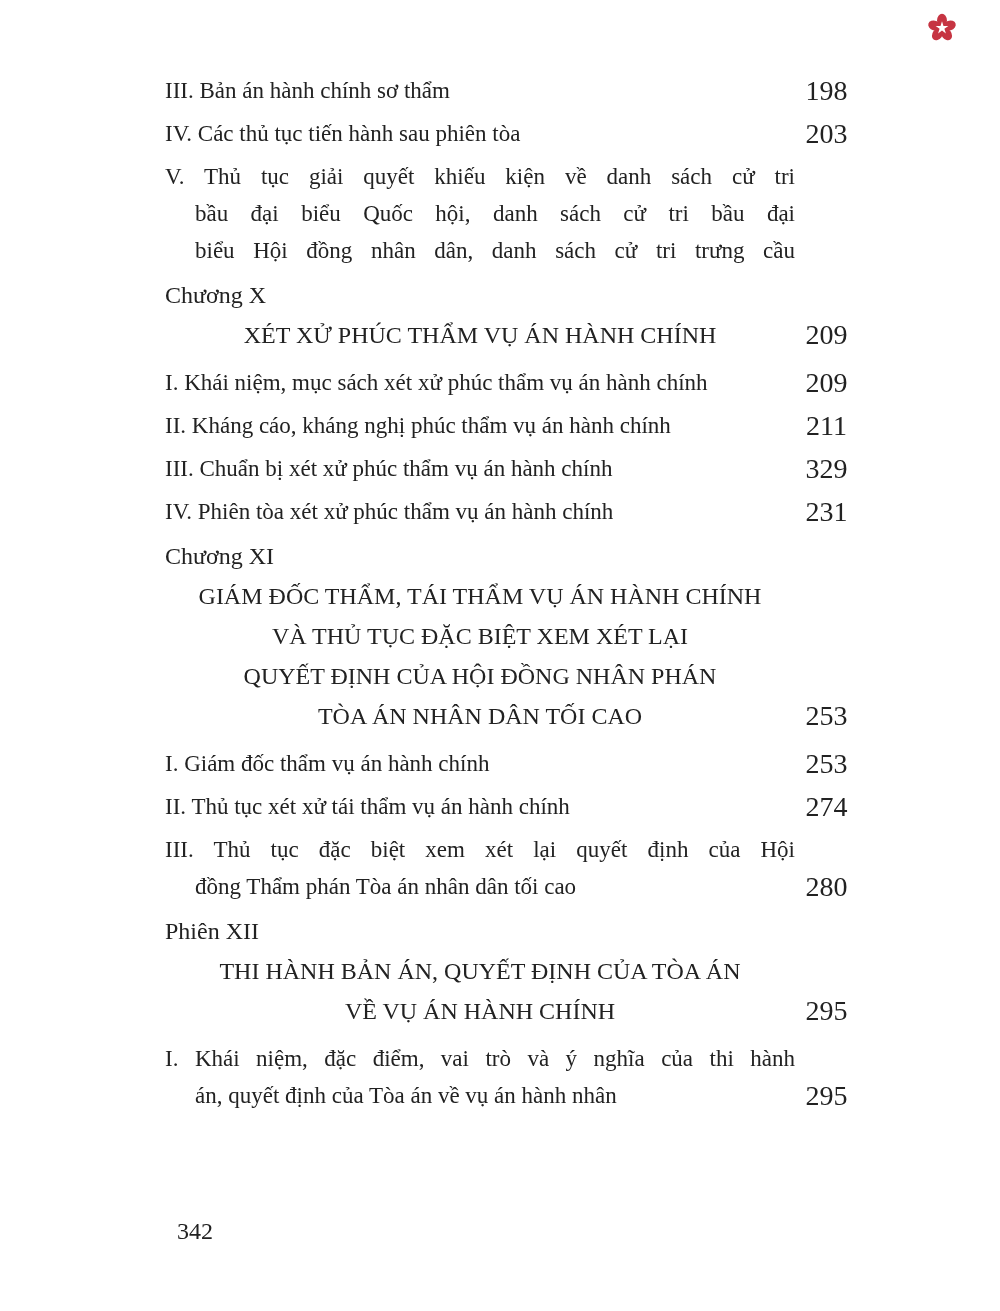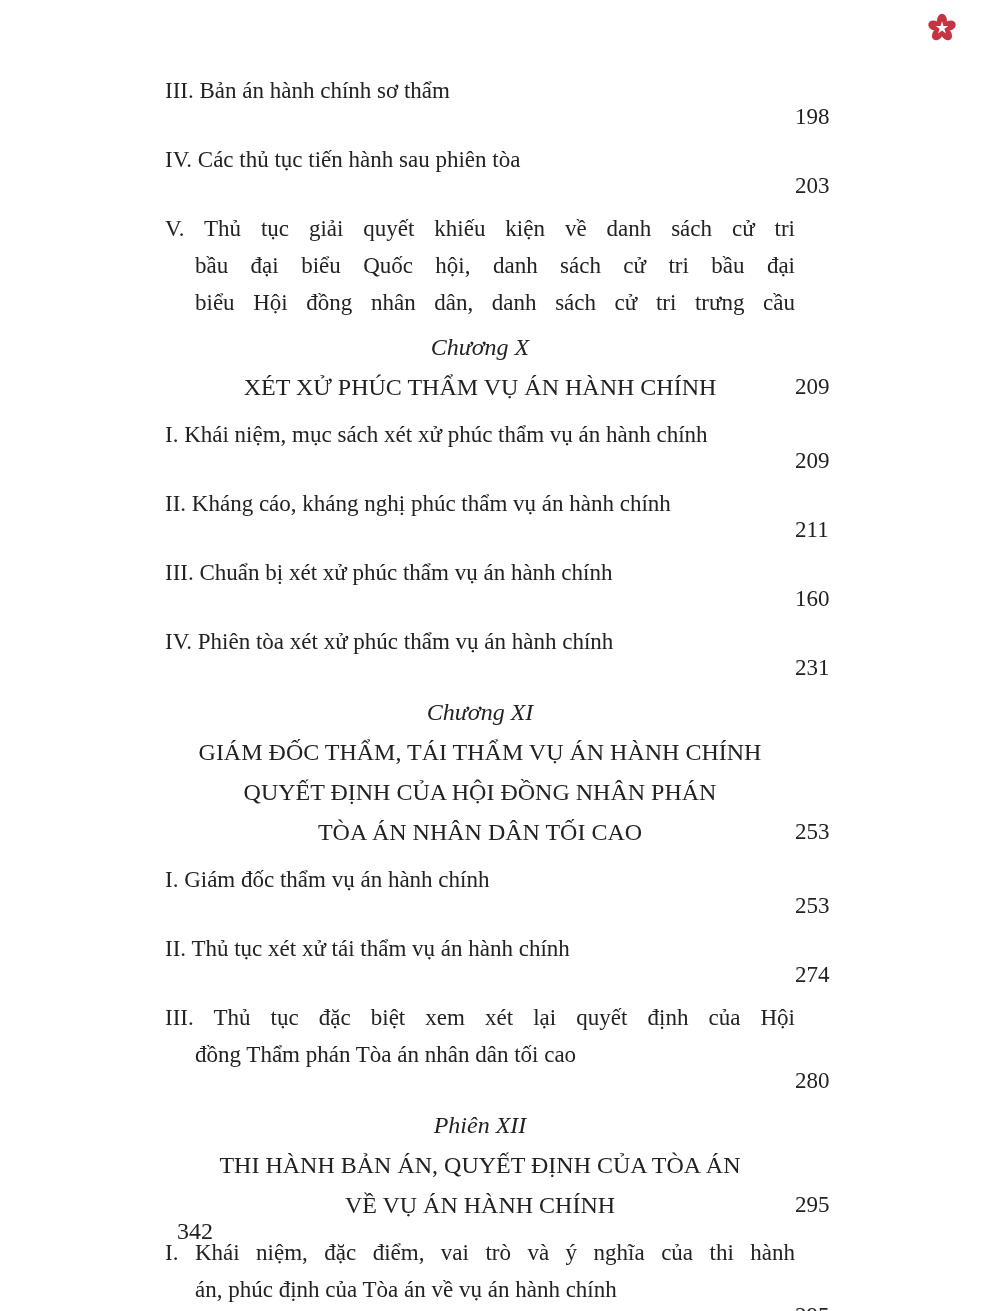--- a/index.html
+++ b/index.html
@@ -35,7 +35,7 @@
   .cont { padding-left: 30px; }
   .lastline { display: flex; }
   .lastline .txt { width: 630px; white-space: nowrap; overflow: visible; }
-  .pg { width: 63px; text-align: left; font-size: 23px; margin-top: 26px; }
+  .pg { width: 63px; text-align: center; font-size: 28px; }
   .toc-chapter { margin-top: 5px; margin-bottom: 9px; font-size: 24px; }
   .ch-label {
     width: 630px;

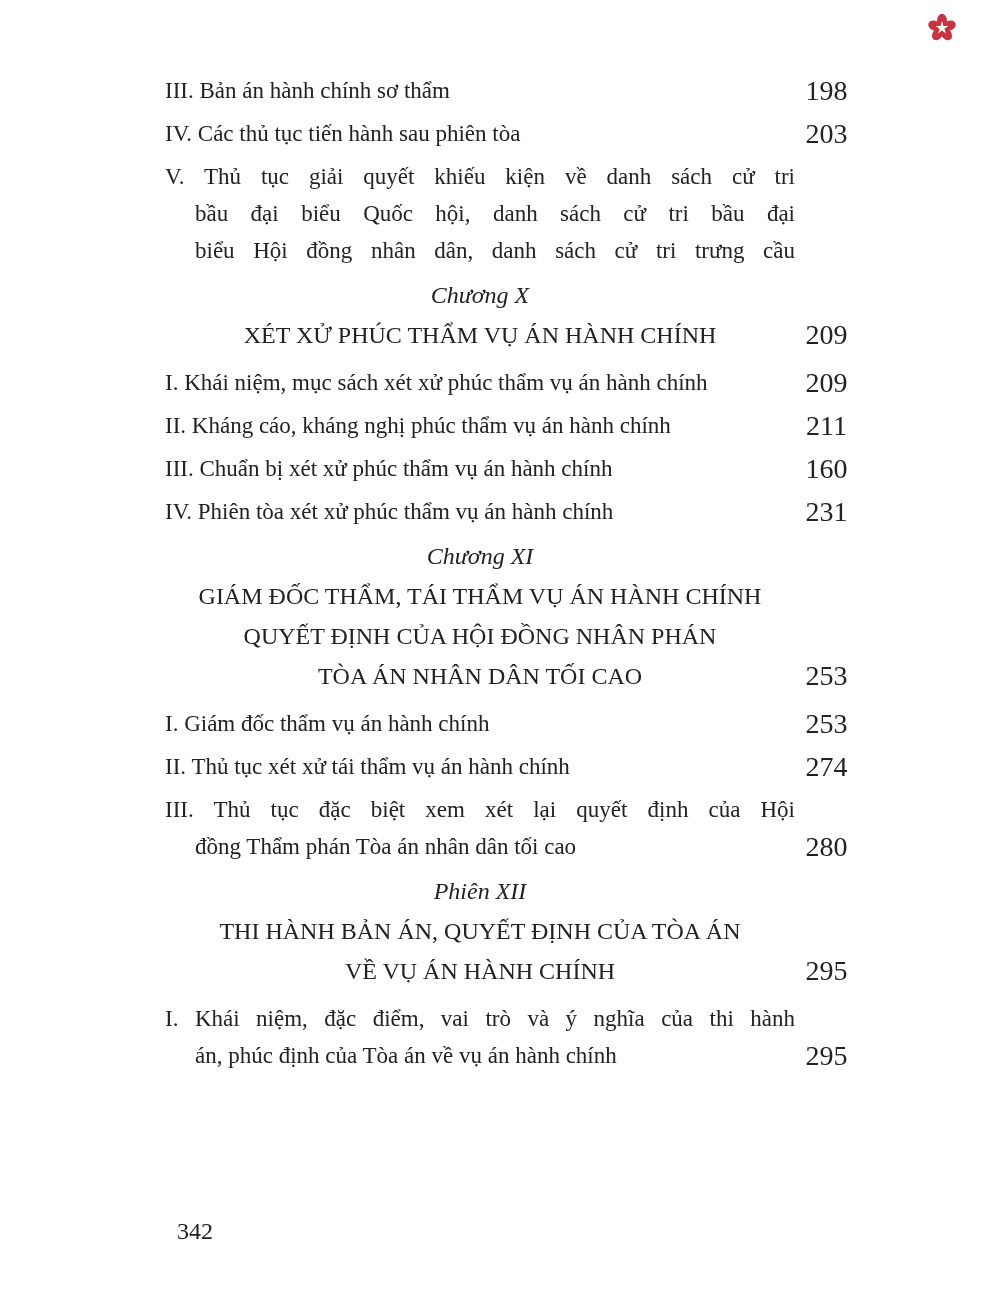--- a/index.html
+++ b/index.html
@@ -39,8 +39,6 @@
   .toc-chapter { margin-top: 5px; margin-bottom: 9px; font-size: 24px; }
   .ch-label {
     width: 630px;
-    text-align: center;
-    font-style: italic;
     line-height: 40px;
   }
   .ch-row { position: relative; line-height: 40px; }

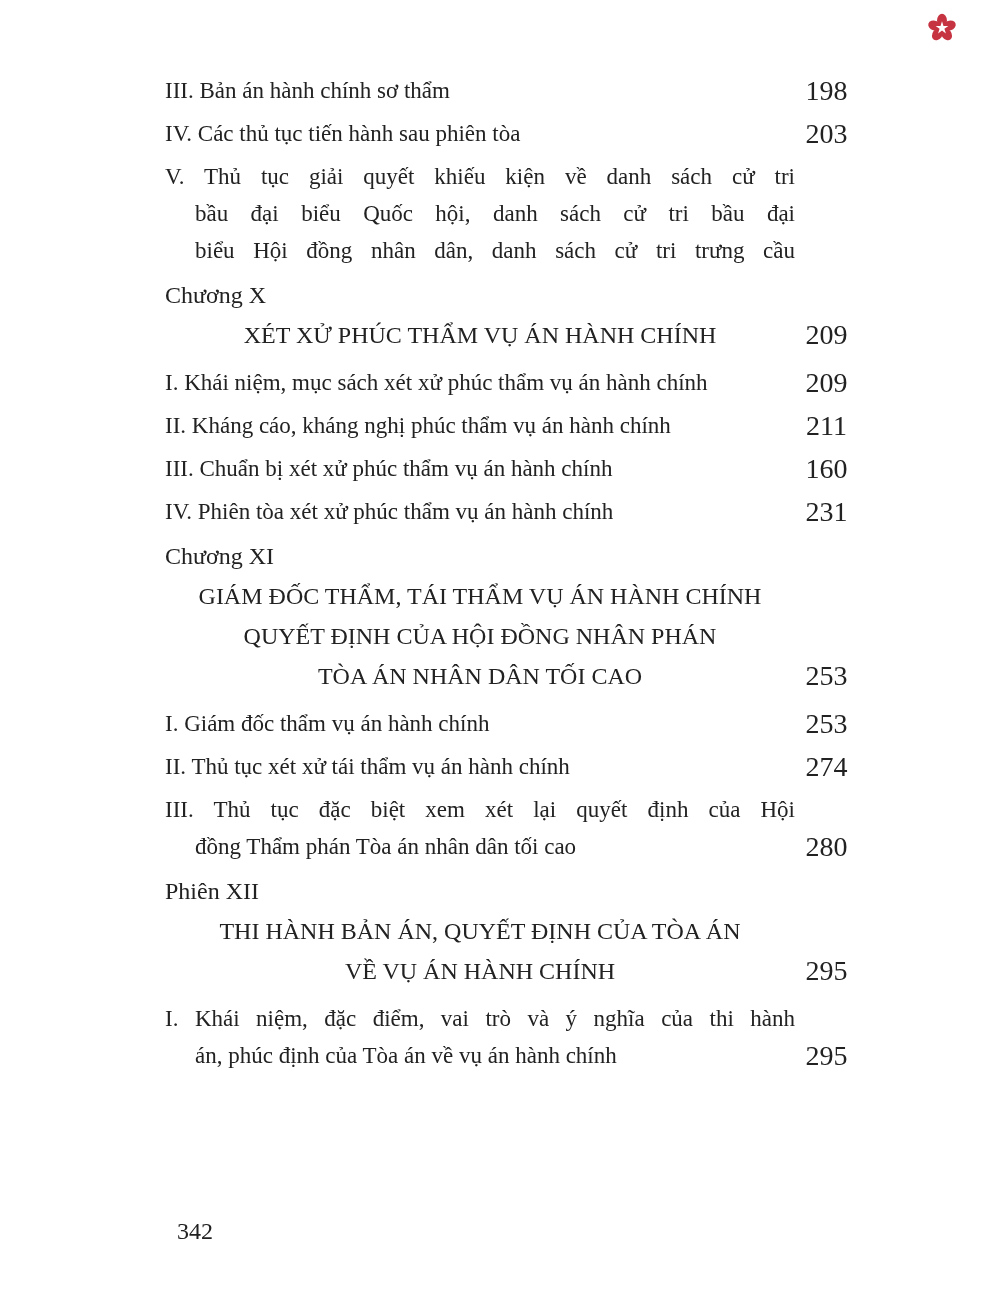--- a/index.html
+++ b/index.html
@@ -105,7 +105,7 @@
     <div class="toc-item">
       <div class="line lastline">
         <span class="txt">III. Chuẩn bị xét xử phúc thẩm vụ án hành chính</span>
-        <span class="pg">160</span>
+        <span class="pg">329</span>
       </div>
     </div>
     <div class="toc-item">

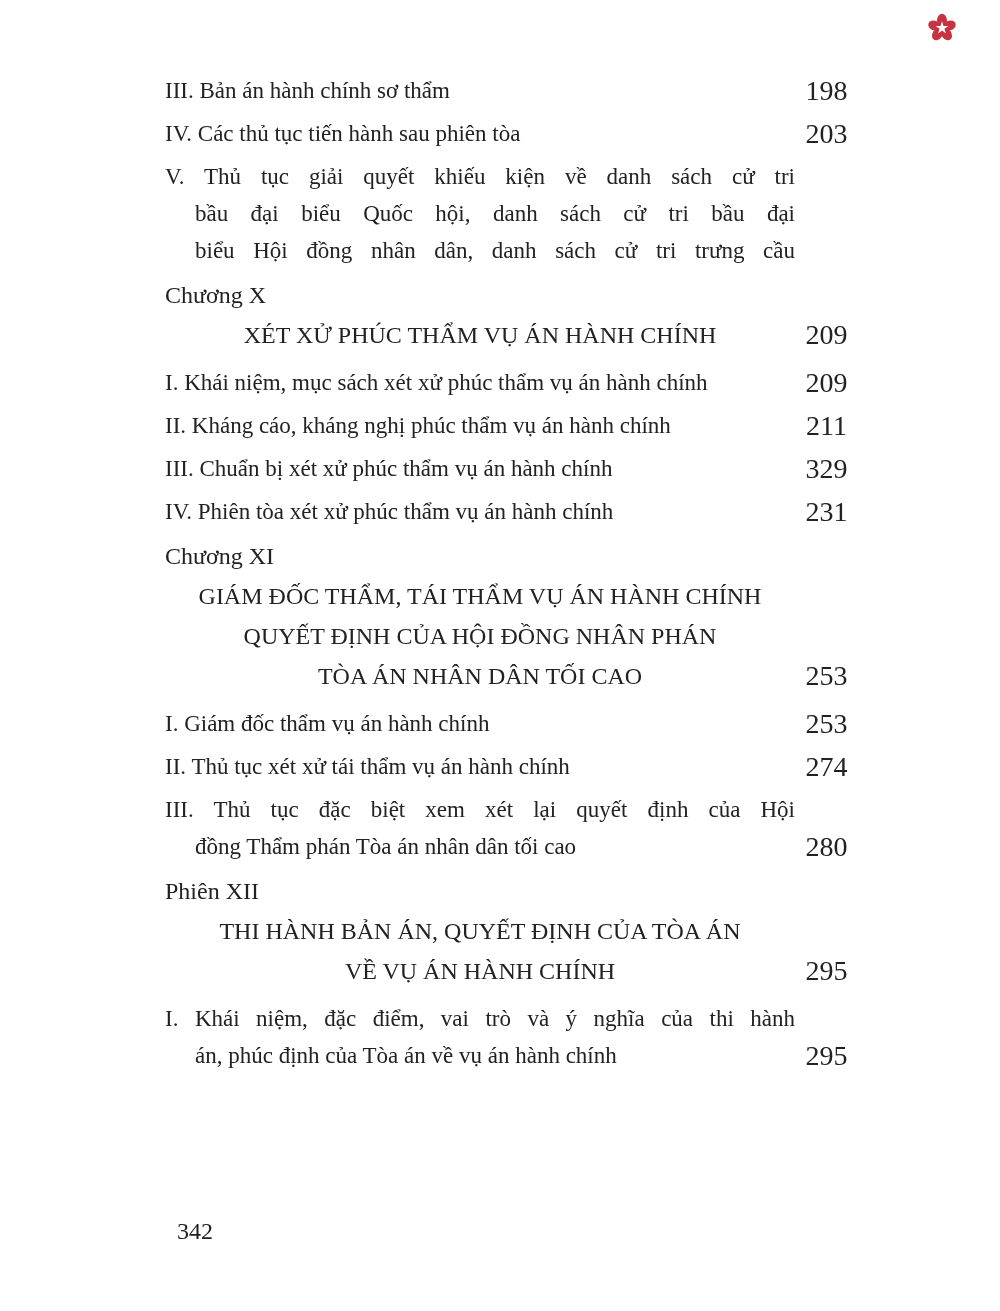--- a/index.html
+++ b/index.html
@@ -120,6 +120,9 @@
         <div class="ct">GIÁM ĐỐC THẨM, TÁI THẨM VỤ ÁN HÀNH CHÍNH</div>
       </div>
       <div class="ch-row">
+        <div class="ct">VÀ THỦ TỤC ĐẶC BIỆT XEM XÉT LẠI</div>
+      </div>
+      <div class="ch-row">
         <div class="ct">QUYẾT ĐỊNH CỦA HỘI ĐỒNG NHÂN PHÁN</div>
       </div>
       <div class="ch-row">

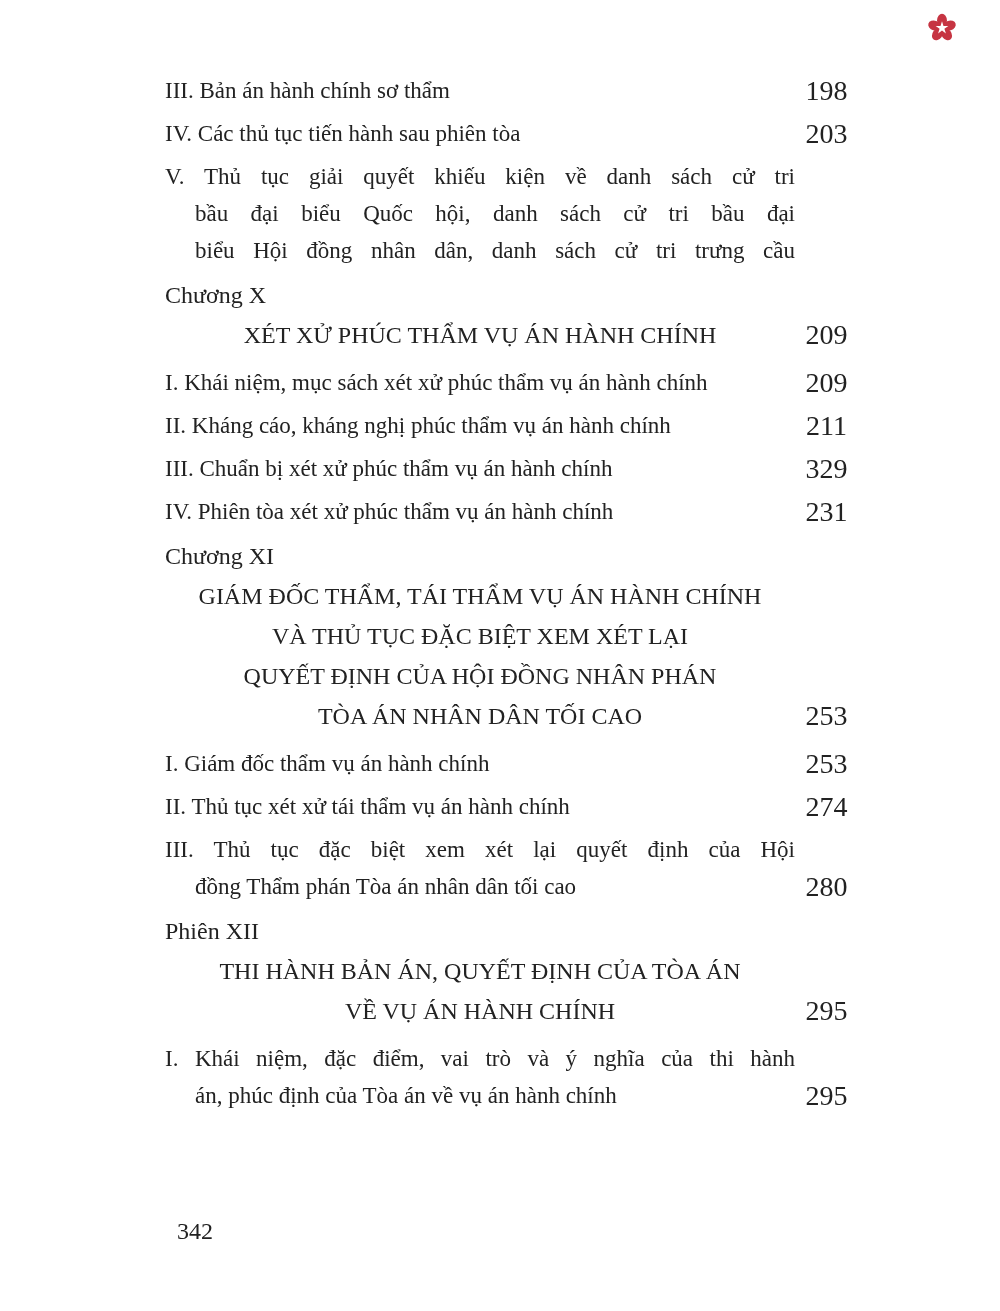--- a/index.html
+++ b/index.html
@@ -162,7 +162,7 @@
     <div class="toc-item">
       <div class="line just">I. Khái niệm, đặc điểm, vai trò và ý nghĩa của thi hành</div>
       <div class="line lastline">
-        <span class="txt cont">án, phúc định của Tòa án về vụ án hành chính</span>
+        <span class="txt cont">án, quyết định của Tòa án về vụ án hành nhân</span>
         <span class="pg">295</span>
       </div>
     </div>

